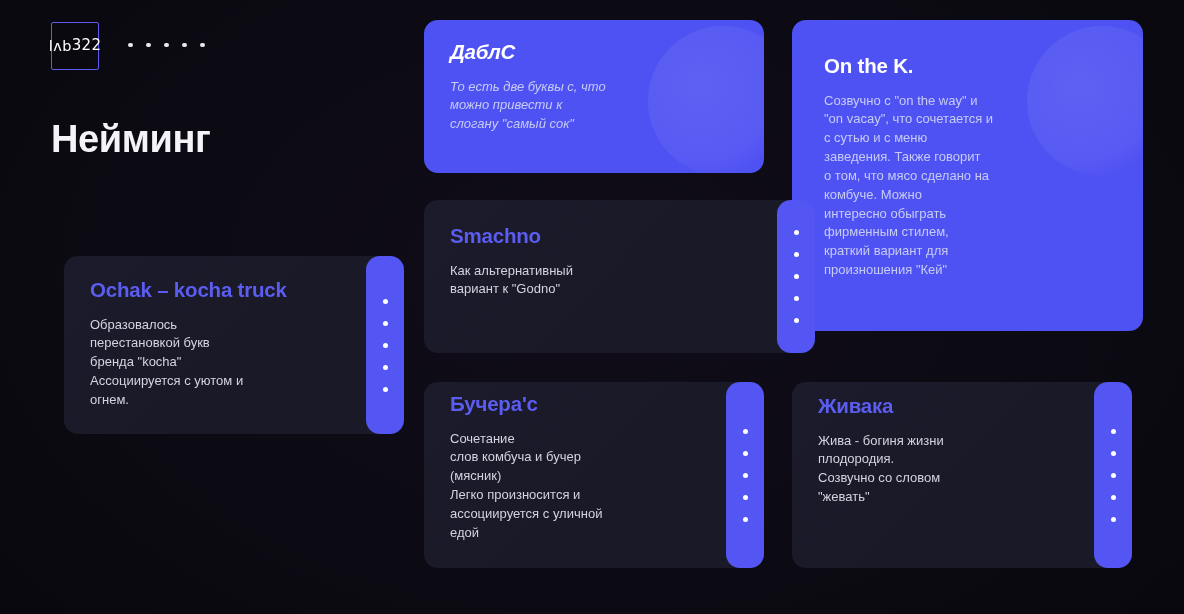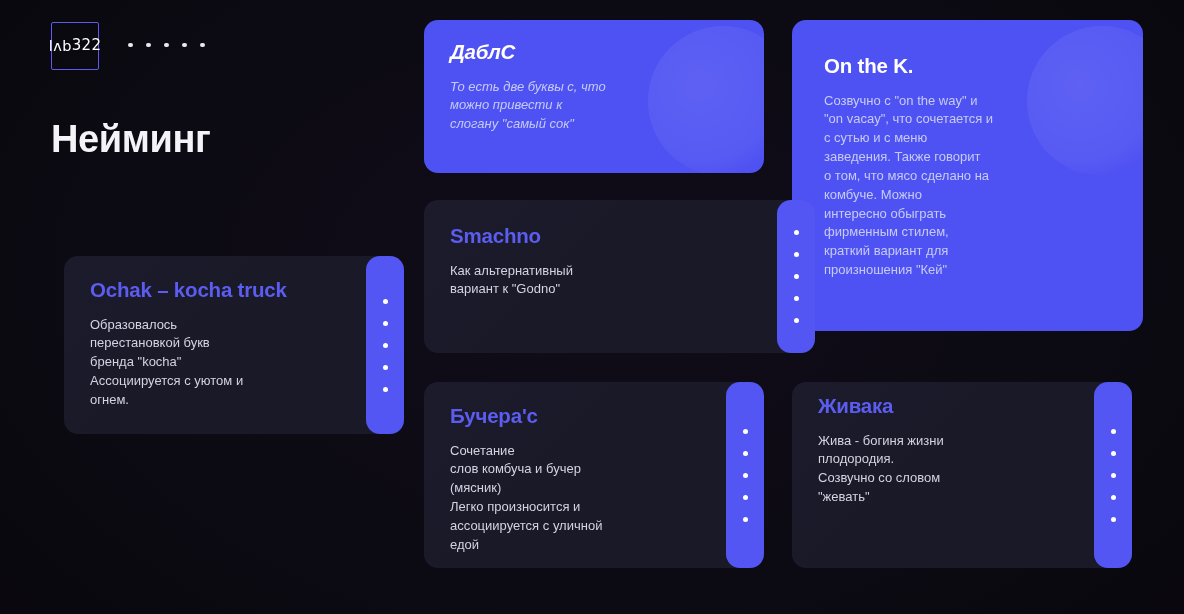--- a/index.html
+++ b/index.html
@@ -239,7 +239,7 @@
   </div>
 
   <div class="card card-dark card-overflow" style="left:424px; top:382px; width:340px; height:186px;">
-    <div class="card-inner" style="padding-right:54px; padding-top:22px;">
+    <div class="card-inner" style="padding-right:54px; padding-top:10px;">
       <div class="card-title card-title-blueaccent">Бучера'с</div>
       <div class="card-body card-body-light">Сочетание
 слов комбуча и бучер

